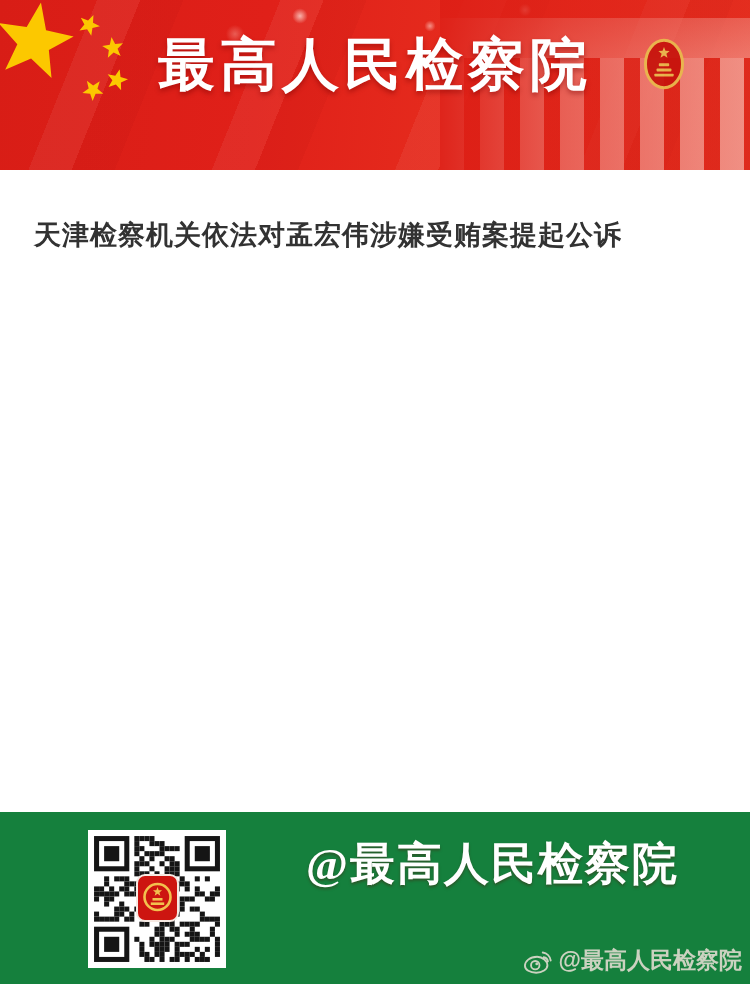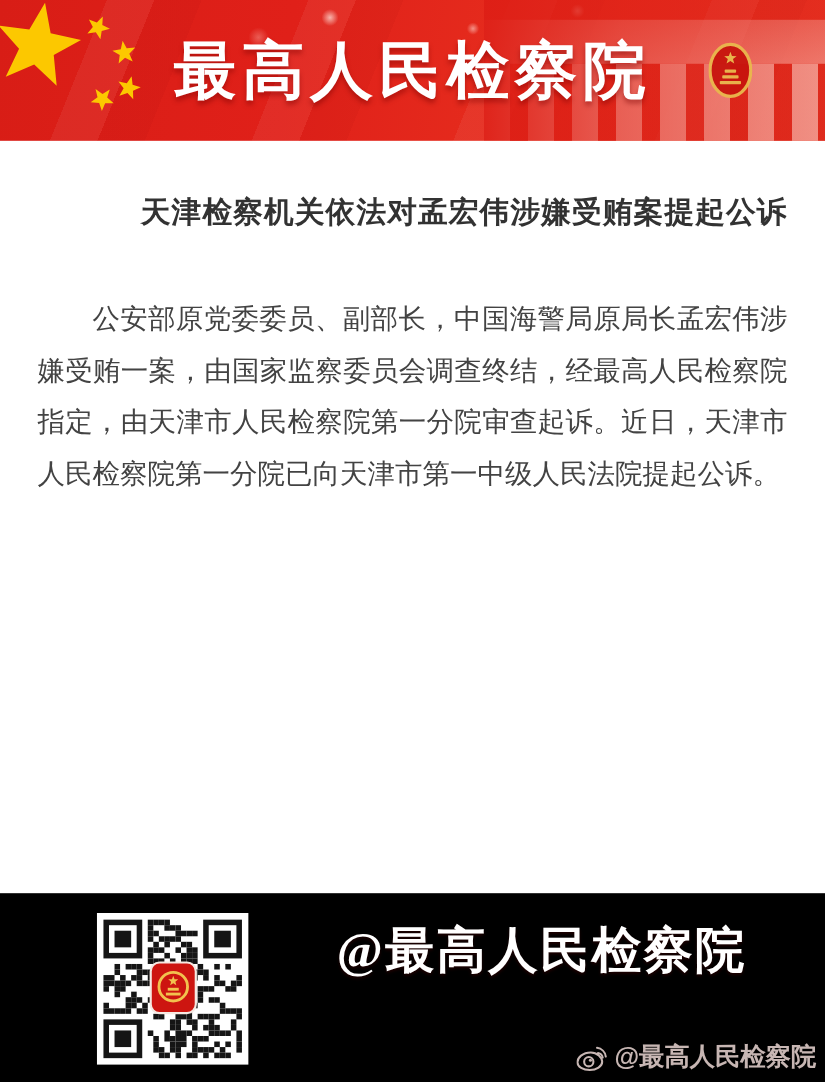--- a/index.html
+++ b/index.html
@@ -7,7 +7,7 @@
         font-family:"Liberation Sans","DejaVu Sans",sans-serif;}
 
   
-  .banner{position:relative;height:128px;overflow:hidden;
+  .banner{position:relative;height:170px;overflow:hidden;
     background:
       radial-gradient(circle 11px at 300px 16px, rgba(255,222,212,.75), rgba(255,222,212,0) 70%),
       radial-gradient(circle 8px at 430px 26px, rgba(255,215,205,.6), rgba(255,215,205,0) 70%),

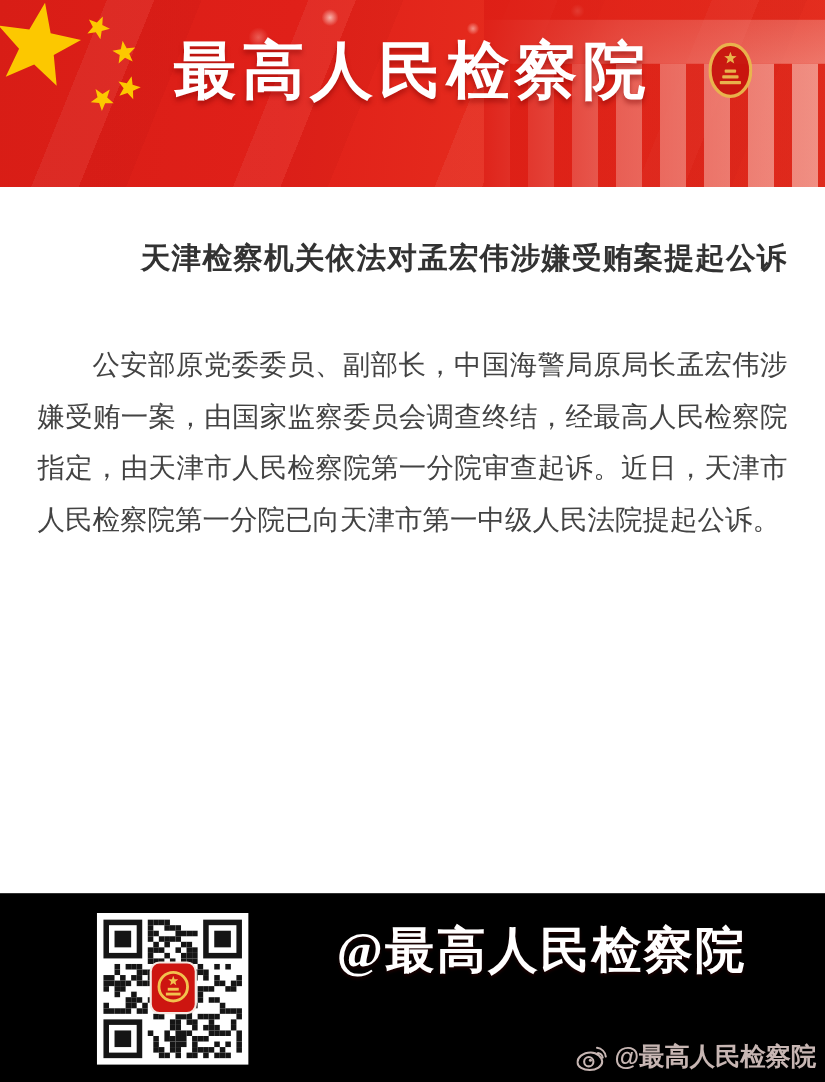--- a/index.html
+++ b/index.html
@@ -54,7 +54,7 @@
 
   
   main{padding:0 34px;}
-  h1{margin:47px 0 0;text-align:right;font-size:27px;color:#323232;font-weight:bold;letter-spacing:1px;}
+  h1{margin:47px 0 0;text-align:left;font-size:27px;color:#323232;font-weight:bold;letter-spacing:1px;}
   .para{margin:0;text-align:justify;text-indent:2em;font-size:25px;line-height:47px;color:#434343;}
   .para-1{margin-top:56px;}
   .para-2{margin-top:26px;}

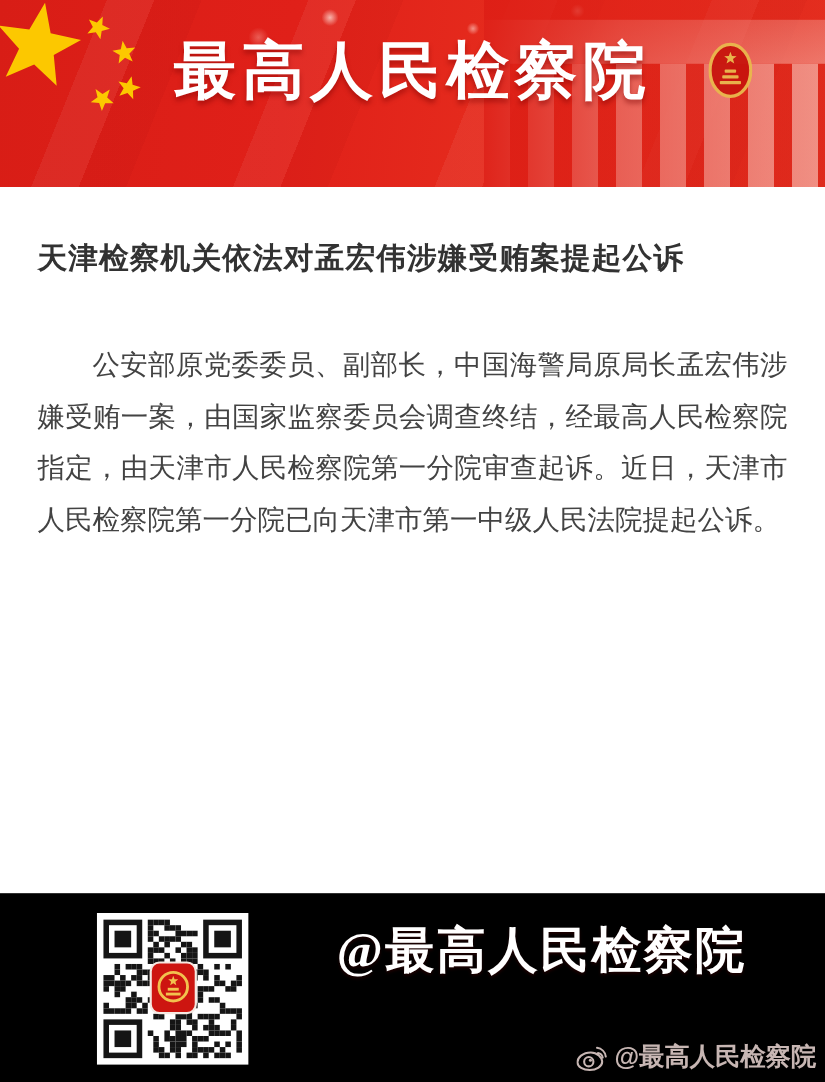--- a/index.html
+++ b/index.html
@@ -138,7 +138,6 @@
 
   <main>
     <h1>天津检察机关依法对孟宏伟涉嫌受贿案提起公诉</h1>
-    <p class="para para-1">公安部原党委委员、副部长，中国海警局原局长孟宏伟涉嫌受贿一案，由国家监察委员会调查终结，经最高人民检察院指定，由天津市人民检察院第一分院审查起诉。近日，天津市人民检察院第一分院已向天津市第一中级人民法院提起公诉。</p>
   </main>
 
   <footer style="background-color: #000000; margin-top: 12px;">

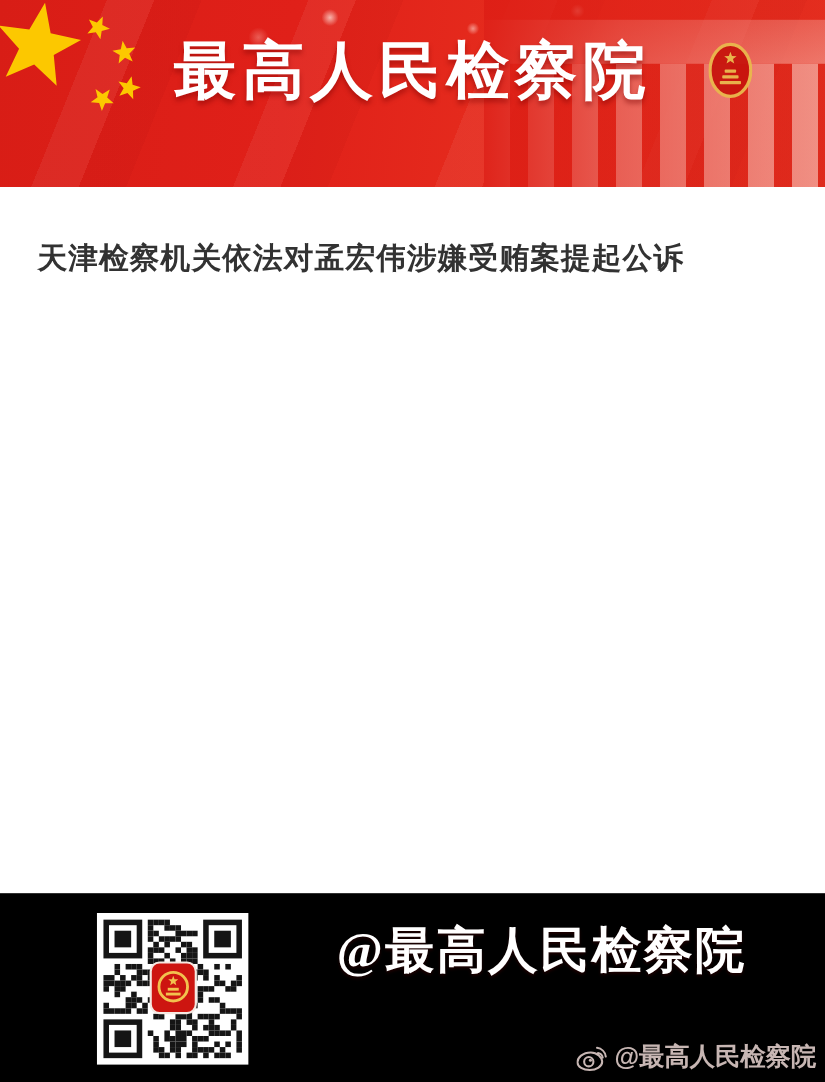--- a/index.html
+++ b/index.html
@@ -140,7 +140,7 @@
     <h1>天津检察机关依法对孟宏伟涉嫌受贿案提起公诉</h1>
   </main>
 
-  <footer style="background-color: #000000; margin-top: 12px;">
+  <footer style="background-color: #15803d; margin-top: 12px;">
 
     <div class="qr">
       <svg id="qr-svg" viewBox="0 0 137 137">

